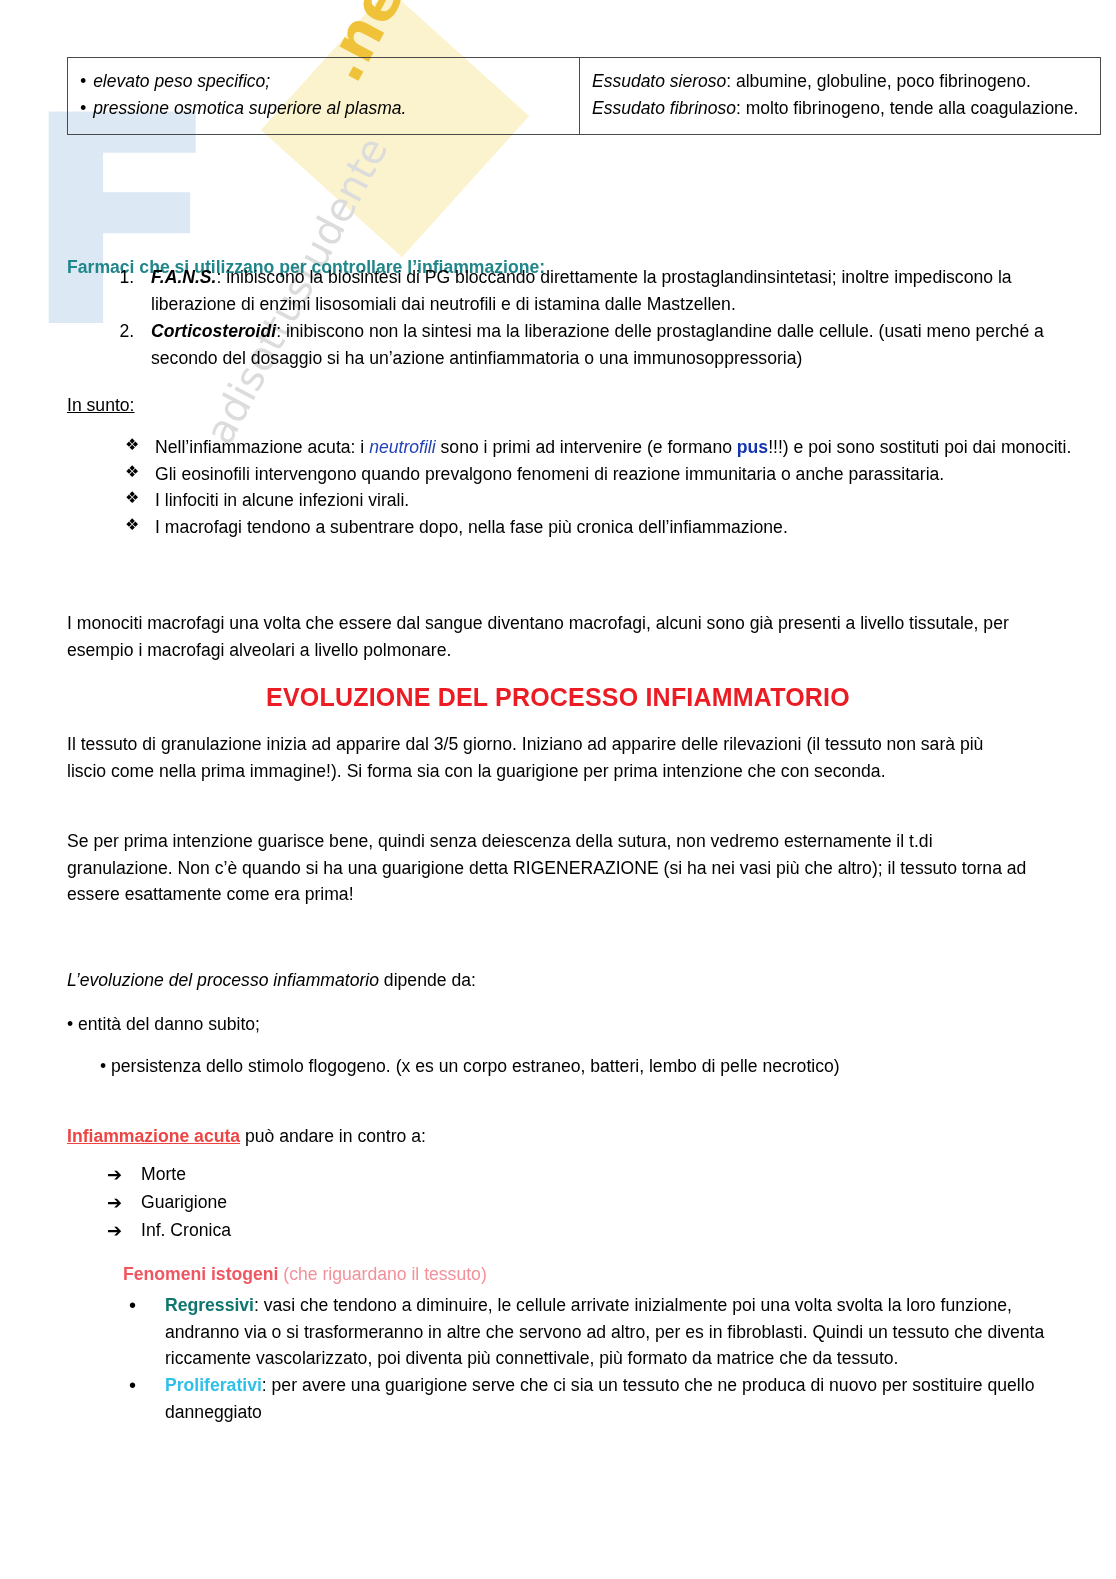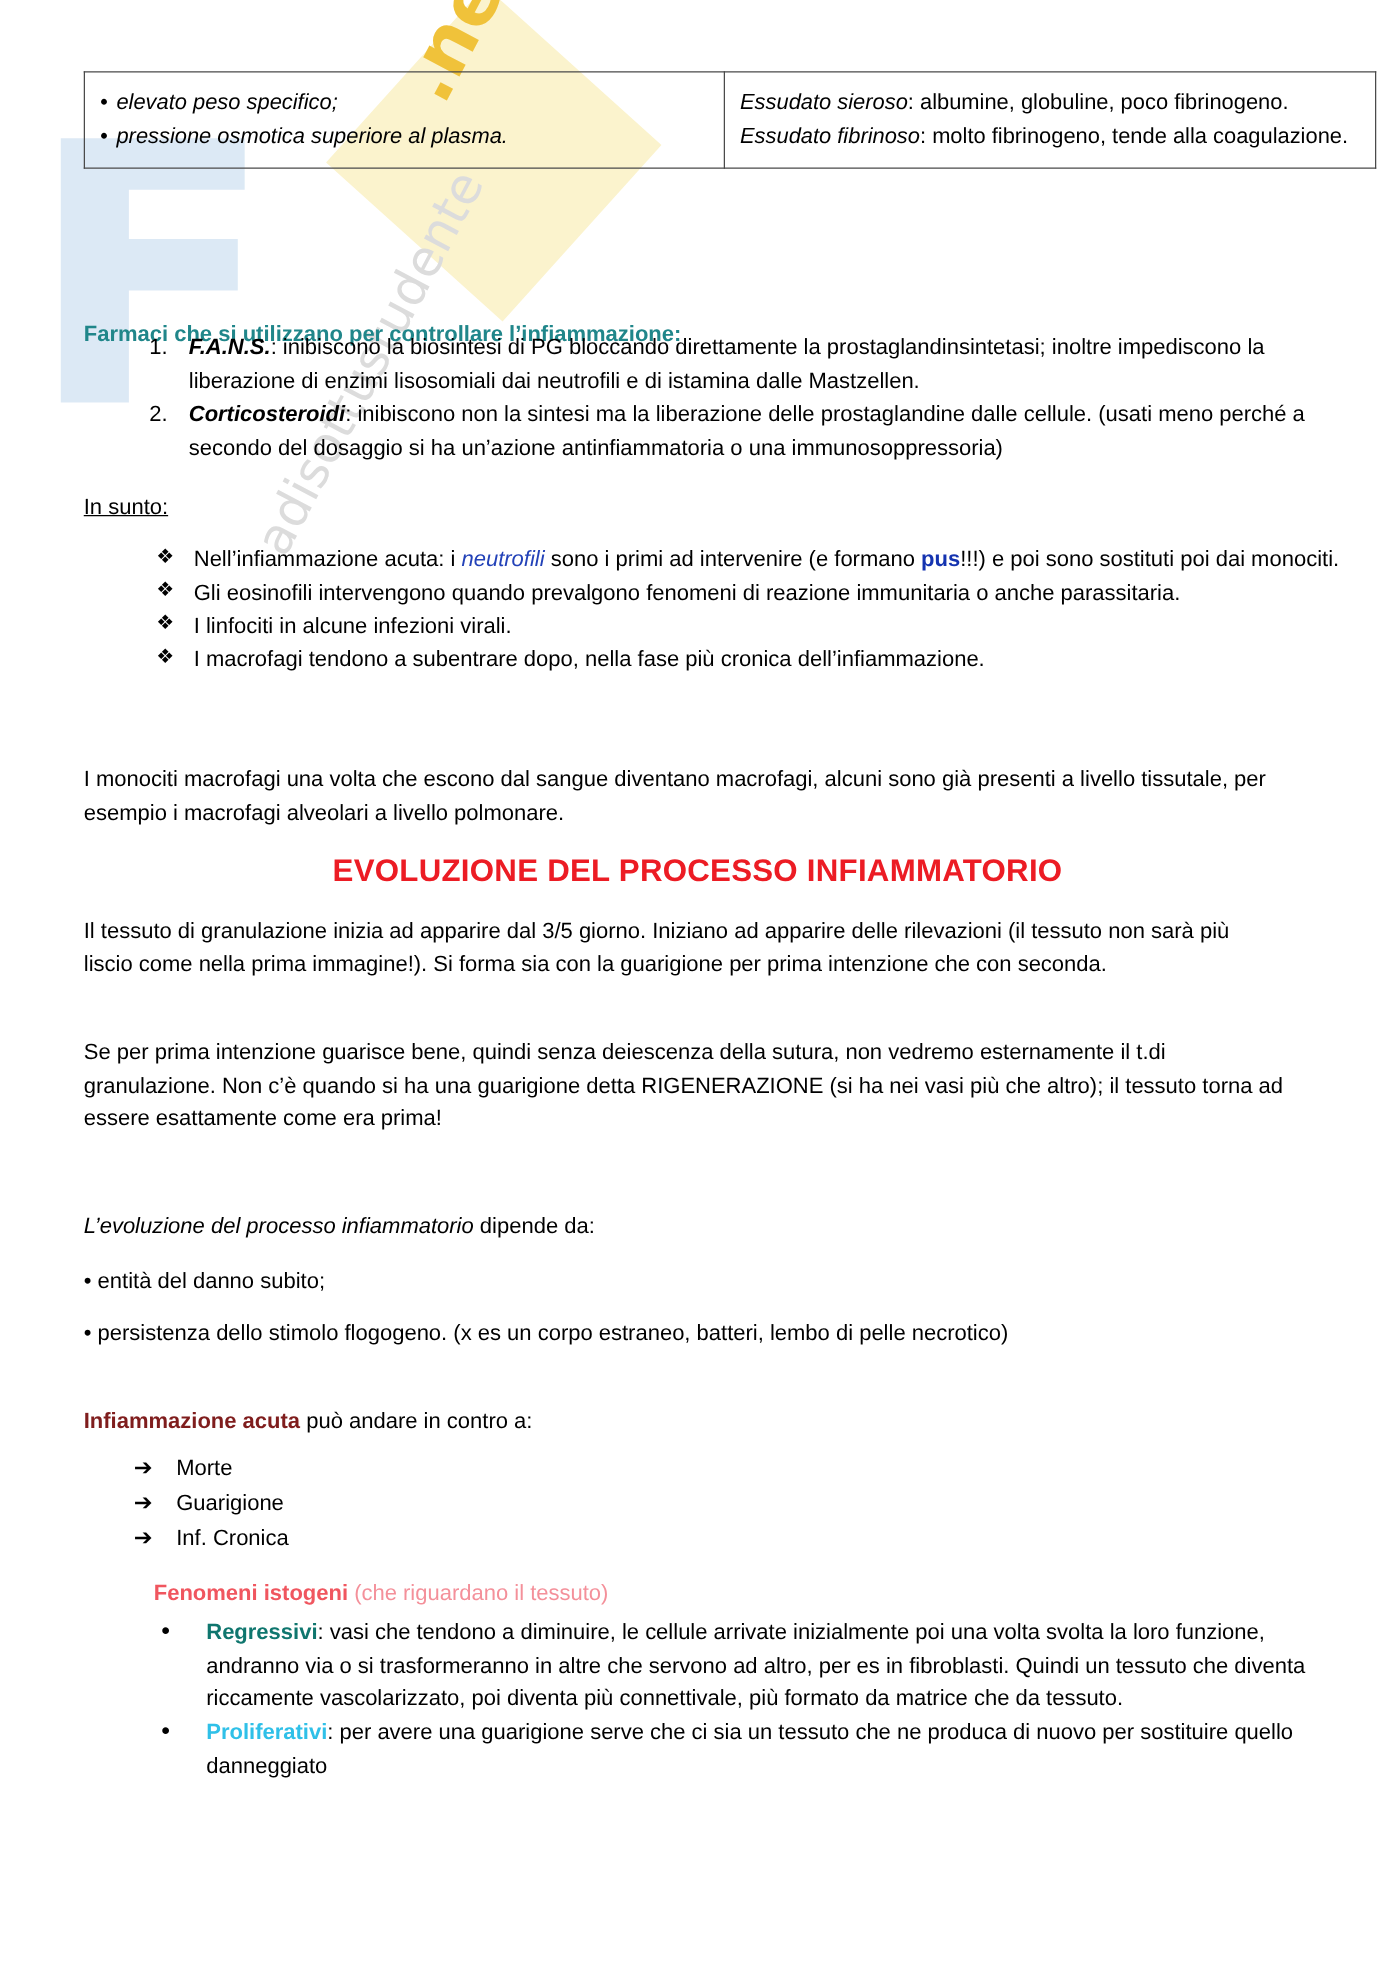--- a/index.html
+++ b/index.html
@@ -307,7 +307,7 @@
       </li>
     </ul>
 
-    <div class="blk para" style="top:610px;">I monociti macrofagi una volta che escono dal sangue diventano macrofagi, alcuni sono già presenti a livello tissutale, per esempio i macrofagi alveolari a livello polmonare.</div>
+    <div class="blk para" style="top:610px;">I monociti macrofagi una volta che essere dal sangue diventano macrofagi, alcuni sono già presenti a livello tissutale, per esempio i macrofagi alveolari a livello polmonare.</div>
 
     <div class="blk bigtitle" style="top:678px;">EVOLUZIONE DEL PROCESSO INFIAMMATORIO</div>
 

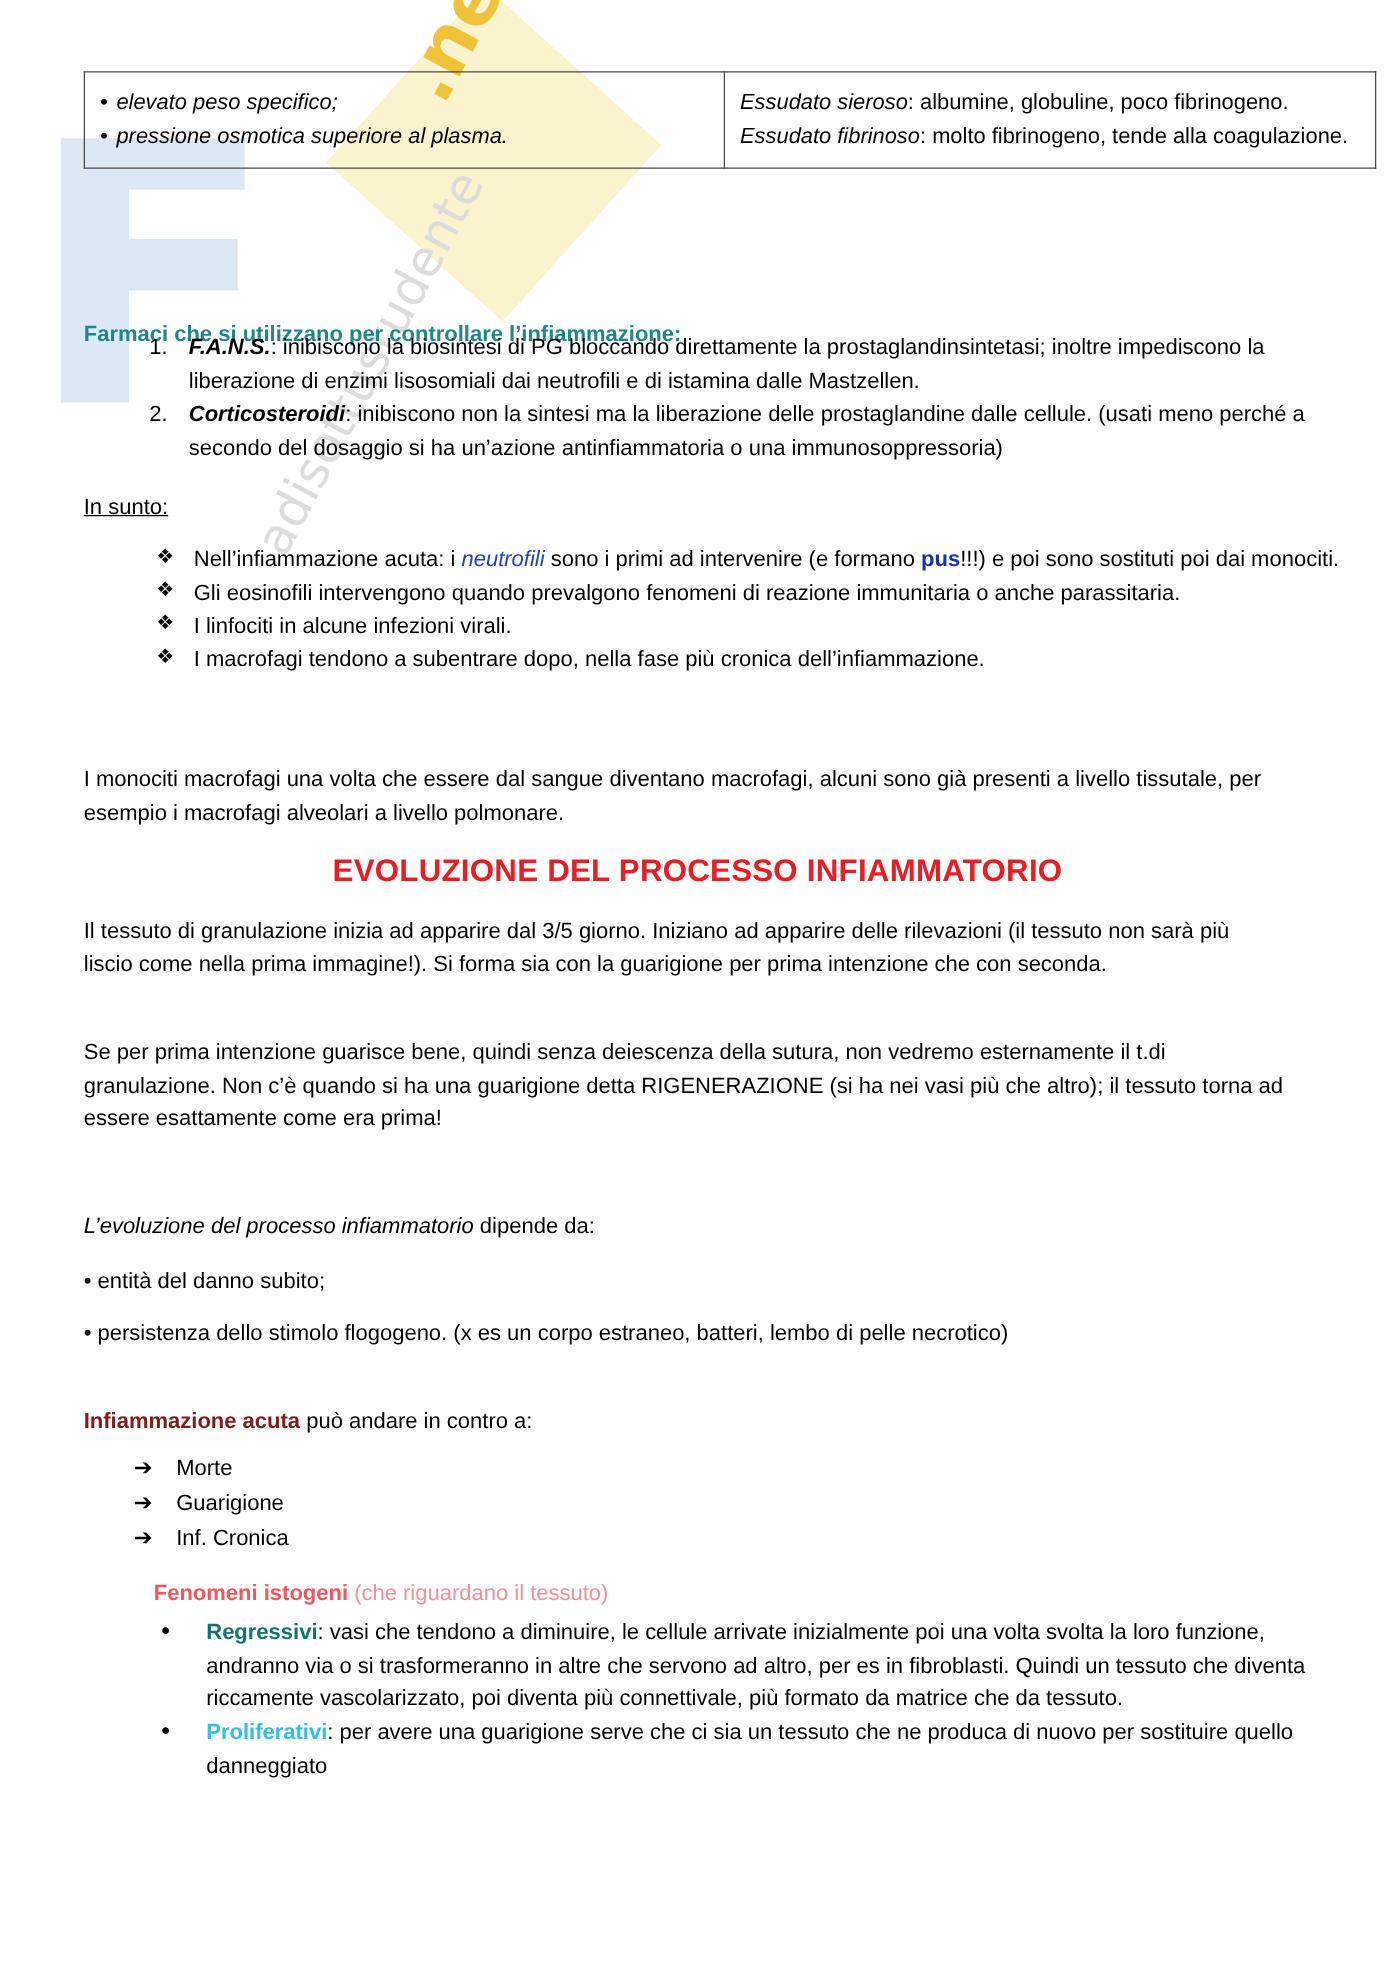--- a/index.html
+++ b/index.html
@@ -320,7 +320,7 @@
     </div>
 
     <div class="blk para" style="top:1011px;">• entità del danno subito;</div>
-    <div class="blk para" style="top:1053px;">• persistenza dello stimolo flogogeno. (x es un corpo estraneo, batteri, lembo di pelle necrotico)</div>
+    <div class="blk para" style="top:1053px;margin-left:33px;">• persistenza dello stimolo flogogeno. (x es un corpo estraneo, batteri, lembo di pelle necrotico)</div>
 
     <div class="blk heading-orange" style="top:1123px;">
       <b>Infiammazione acuta</b><span> può andare in contro a:</span>

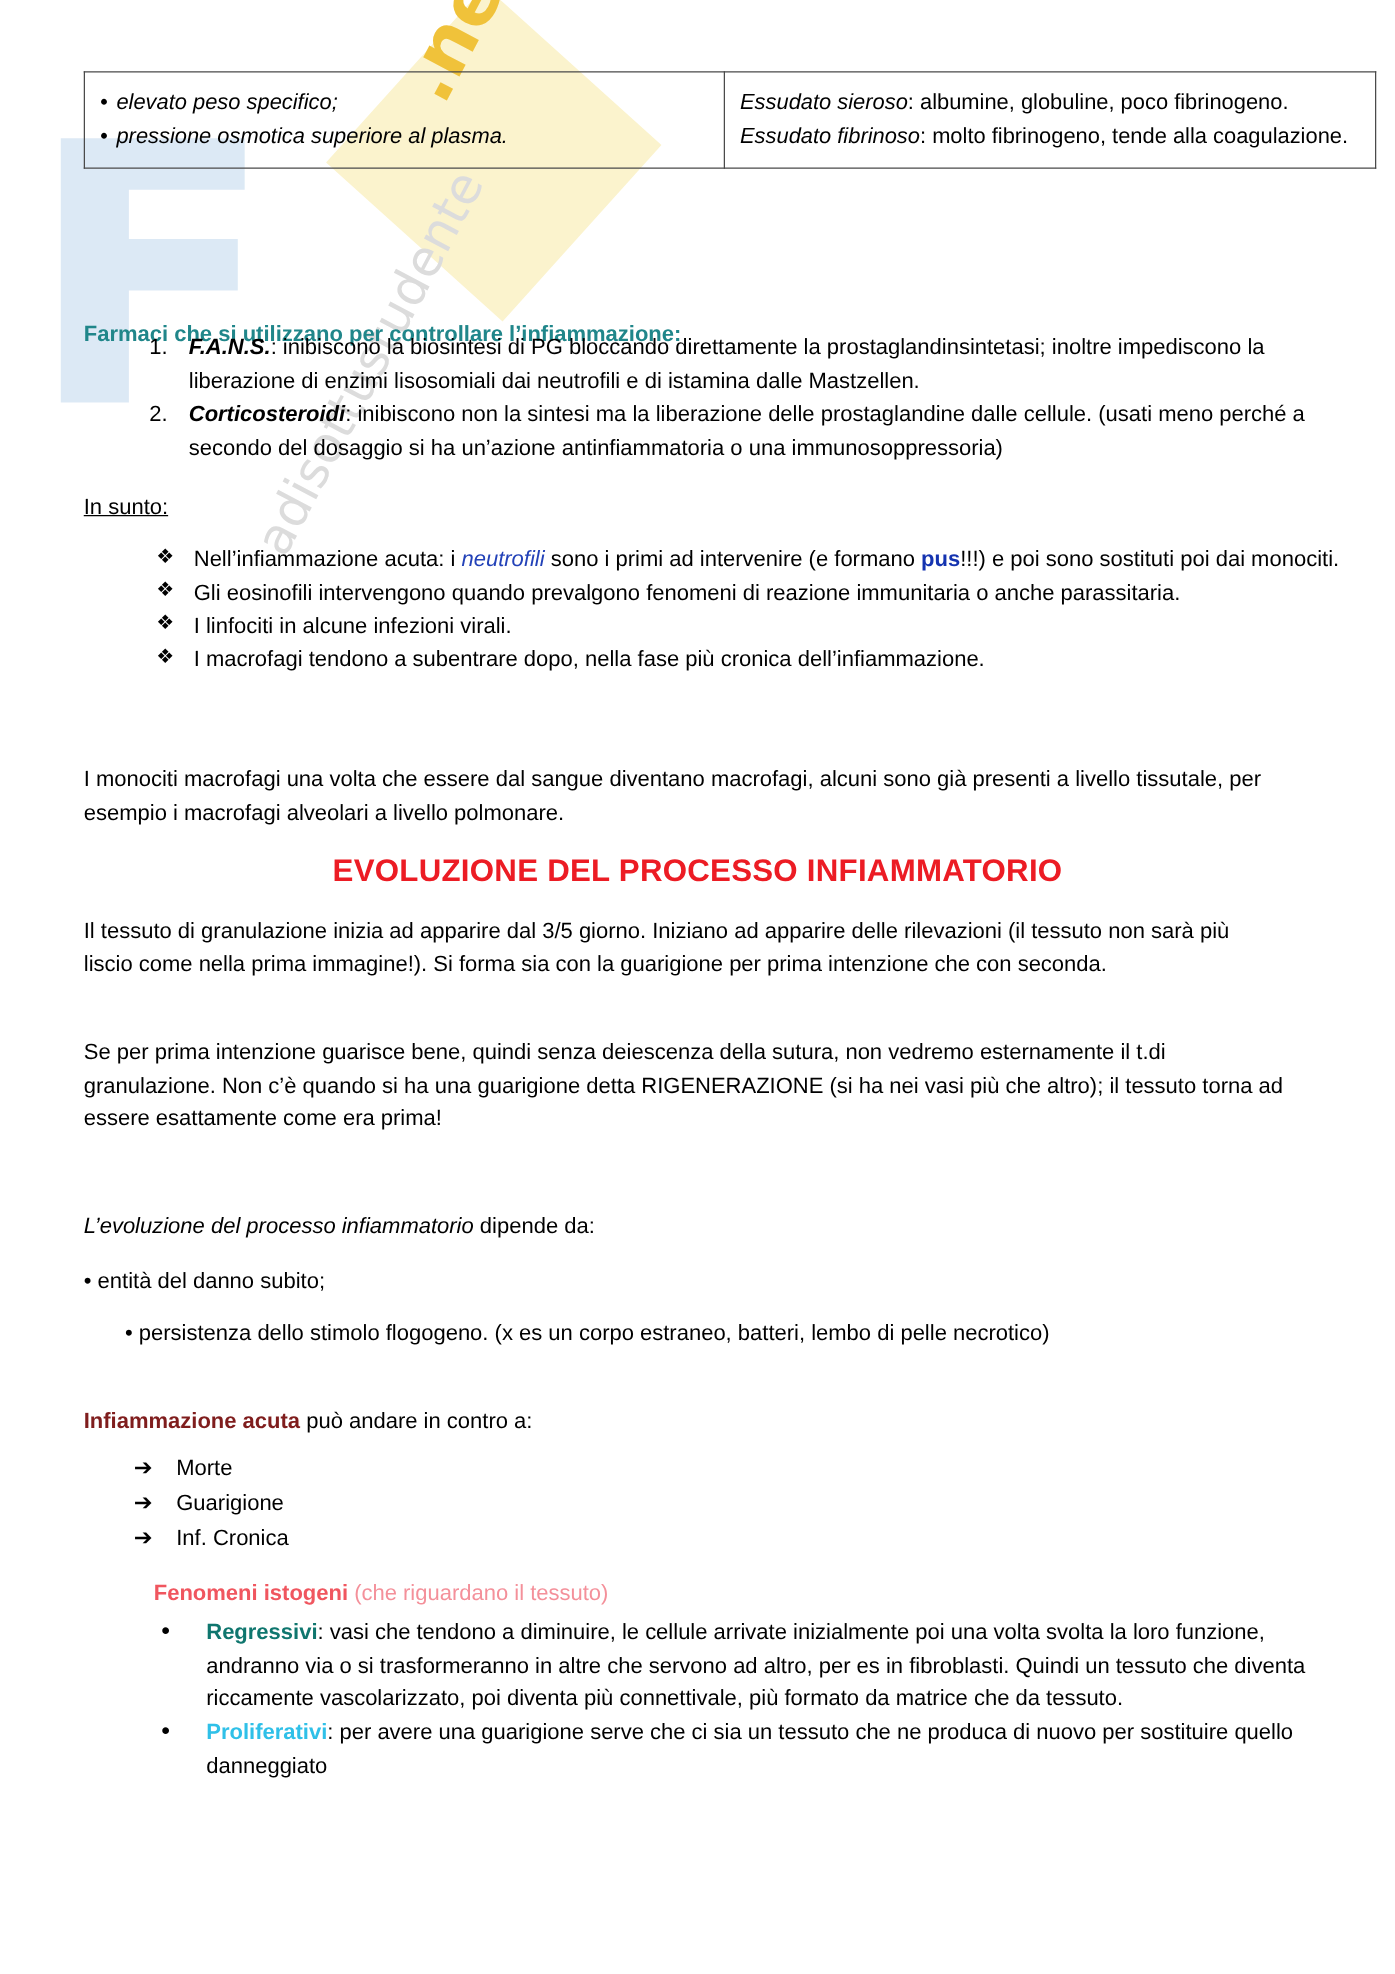--- a/index.html
+++ b/index.html
@@ -186,7 +186,7 @@
     left: 67px;
     width: 960px;
   }
-  .heading-orange b { color: #7f1d1d; }
+  .heading-orange b { color: #ef4444; text-decoration: underline; }
 
   ul.arrow {
     position: absolute;

